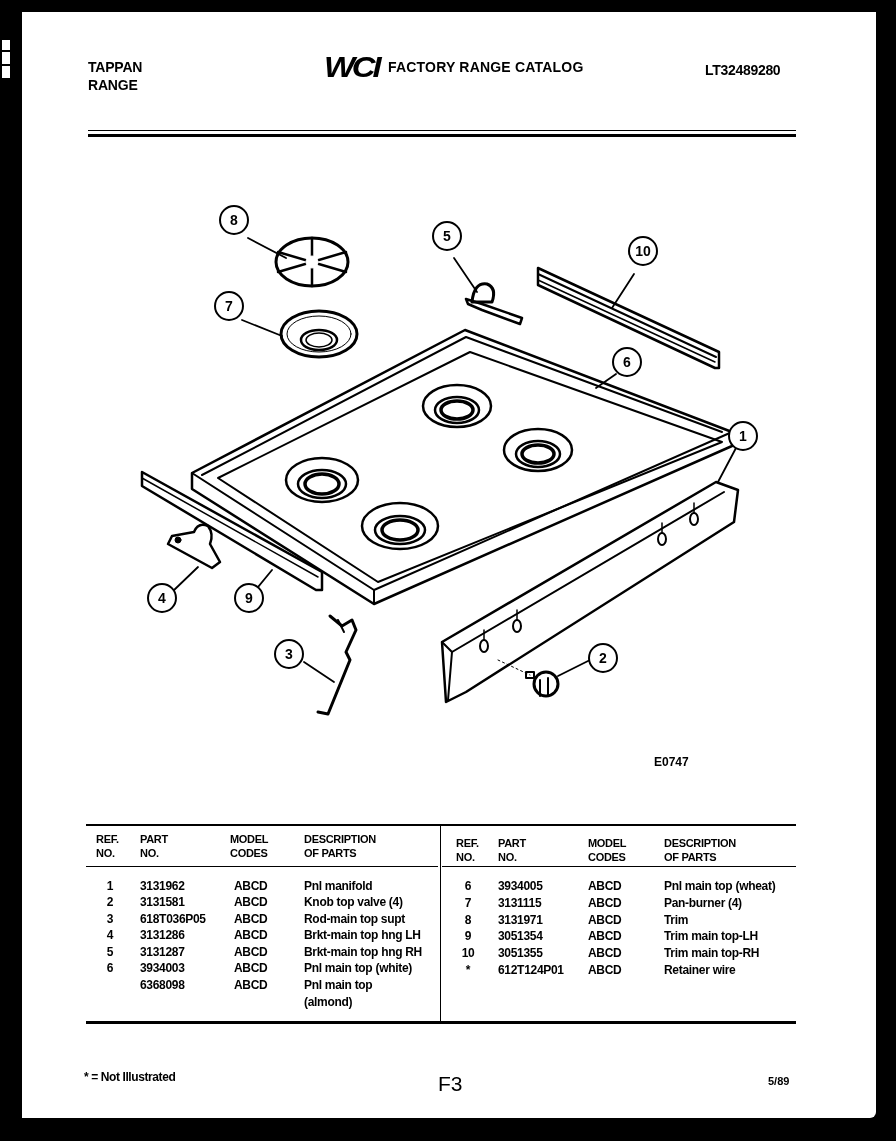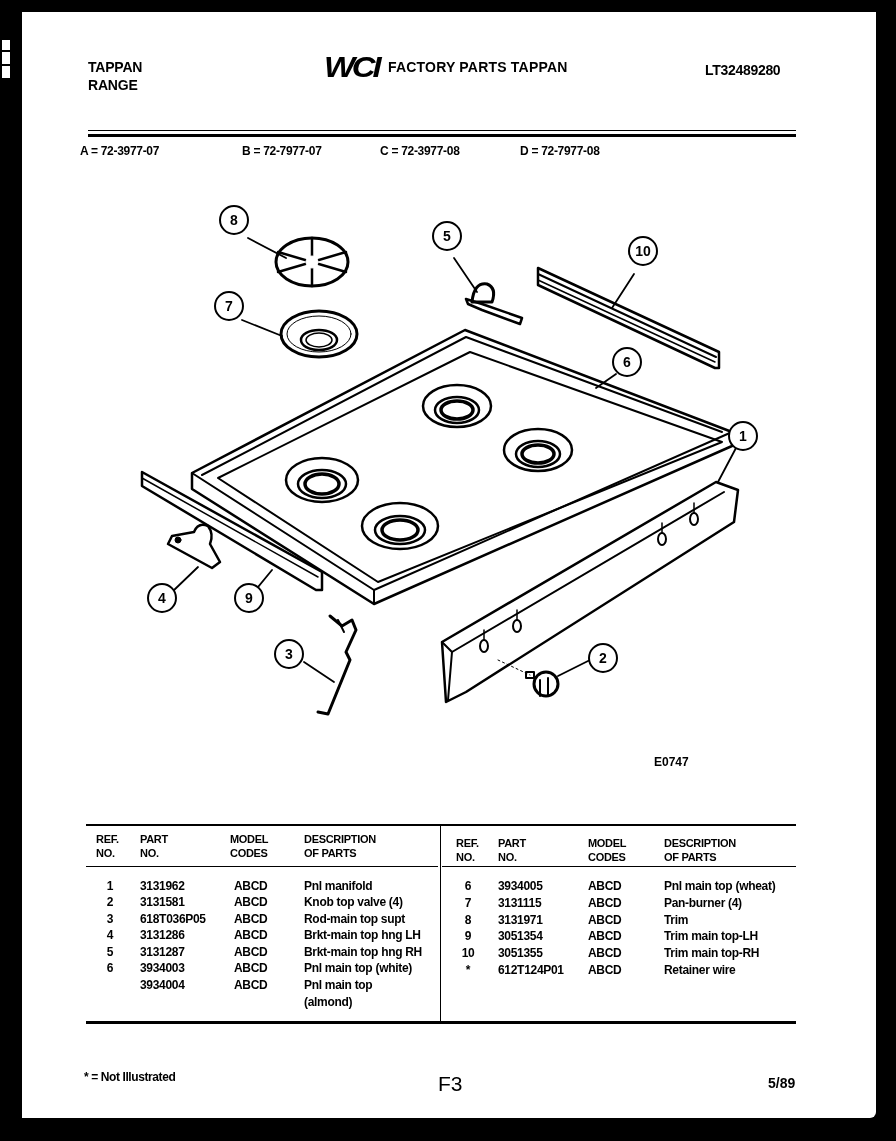--- a/index.html
+++ b/index.html
@@ -60,7 +60,7 @@
     <div>RANGE</div>
   </div>
   <div class="abs hdr-logo">WCI</div>
-  <div class="abs hdr-title">FACTORY PARTS TAPPAN</div>
+  <div class="abs hdr-title">FACTORY RANGE CATALOG</div>
   <div class="abs hdr-catalog">LT32489280</div>
 
   <div class="abs rule-thin"></div>

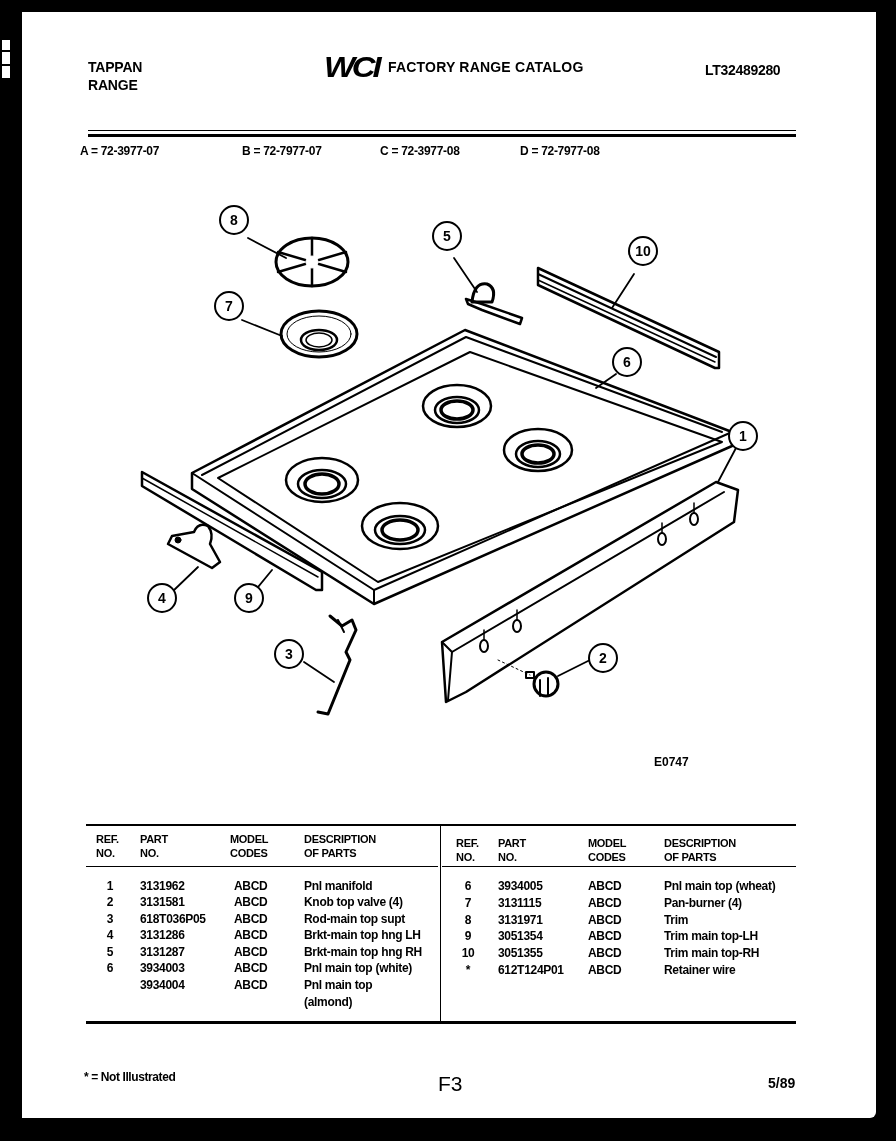--- a/index.html
+++ b/index.html
@@ -66,12 +66,6 @@
   <div class="abs rule-thin"></div>
   <div class="abs rule-thick"></div>
 
-  <div class="abs models">
-    <span style="left:0px">A = 72-3977-07</span>
-    <span style="left:162px">B = 72-7977-07</span>
-    <span style="left:300px">C = 72-3977-08</span>
-    <span style="left:440px">D = 72-7977-08</span>
-  </div>
 
   <svg class="abs diagram" viewBox="0 0 854 790" width="854" height="790" fill="none" stroke="#000" stroke-linecap="round" stroke-linejoin="round">
 

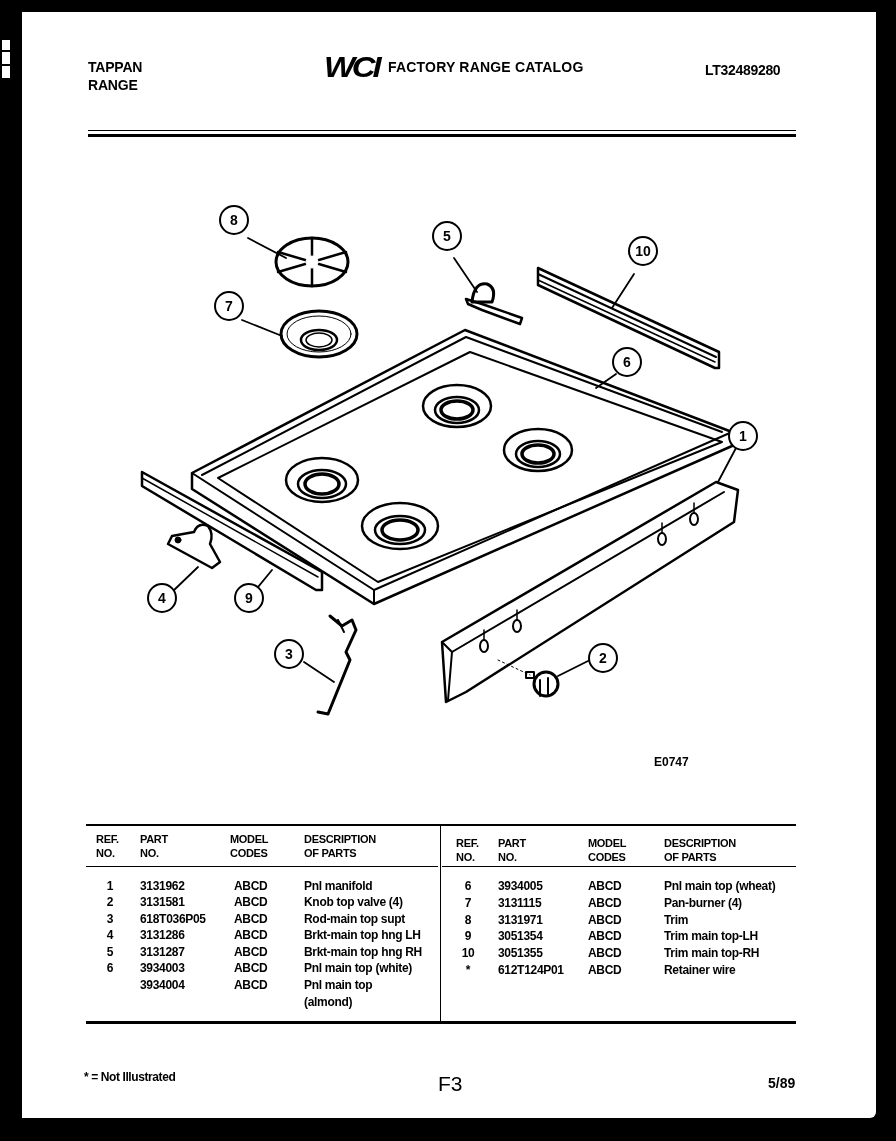--- a/index.html
+++ b/index.html
@@ -291,7 +291,7 @@
     </div>
     <div class="row" style="left:0; top:153px; width:352px; height:34px">
       <span class="ref" style="left:16px"></span>
-      <span style="left:54px">3934004</span>
+      <span style="left:54px">6368098</span>
       <span style="left:148px">ABCD</span>
       <span style="left:218px">Pnl main top</span>
       <span style="left:218px; top:17px">(almond)</span>

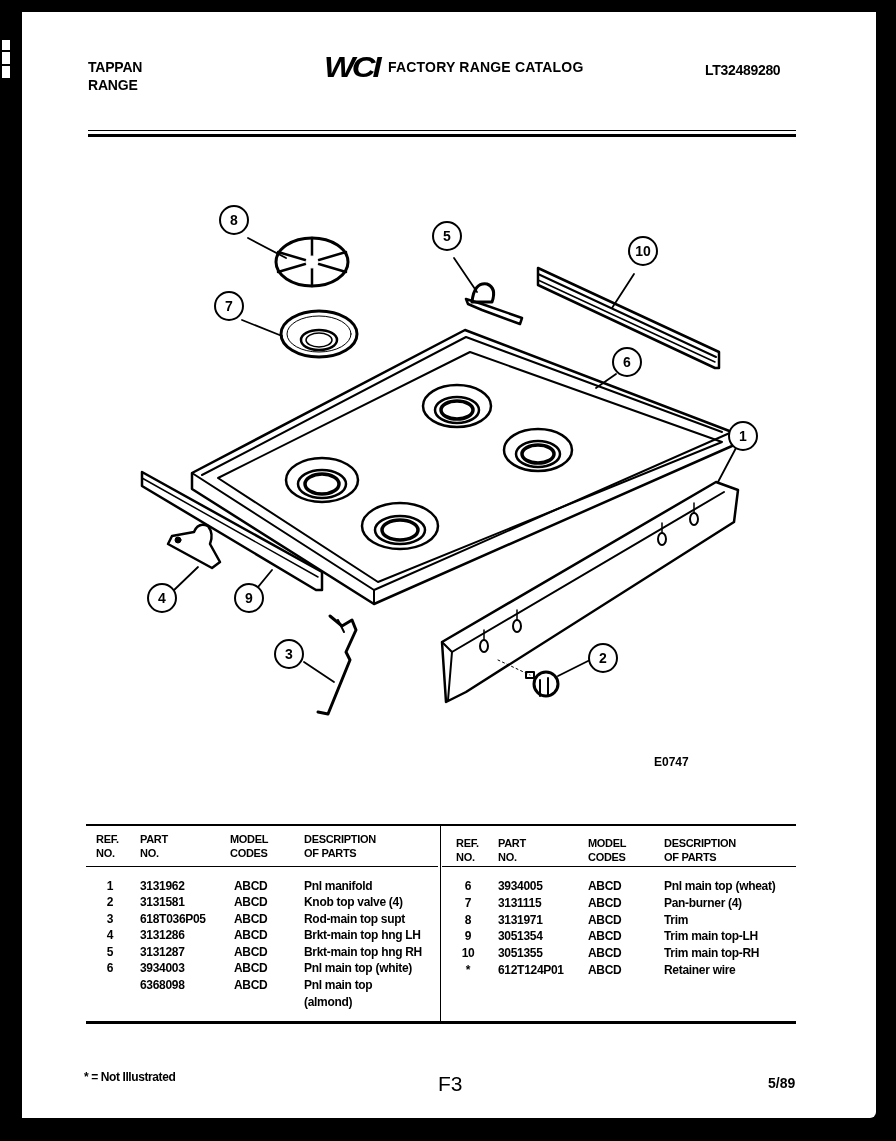--- a/index.html
+++ b/index.html
@@ -45,7 +45,7 @@
 
     .footer-note { left: 62px; top: 1058px; font-size: 12px; font-weight: bold; letter-spacing: -0.4px; }
     .footer-page { left: 416px; top: 1060px; font-size: 21px; font-weight: normal; }
-    .footer-date { left: 746px; top: 1063px; font-size: 14px; font-weight: bold; }
+    .footer-date { left: 746px; top: 1063px; font-size: 11px; font-weight: bold; }
     .callout text { font-family: "Liberation Sans", sans-serif; font-weight: bold; font-size: 14px; }
   </style>
 </head>

